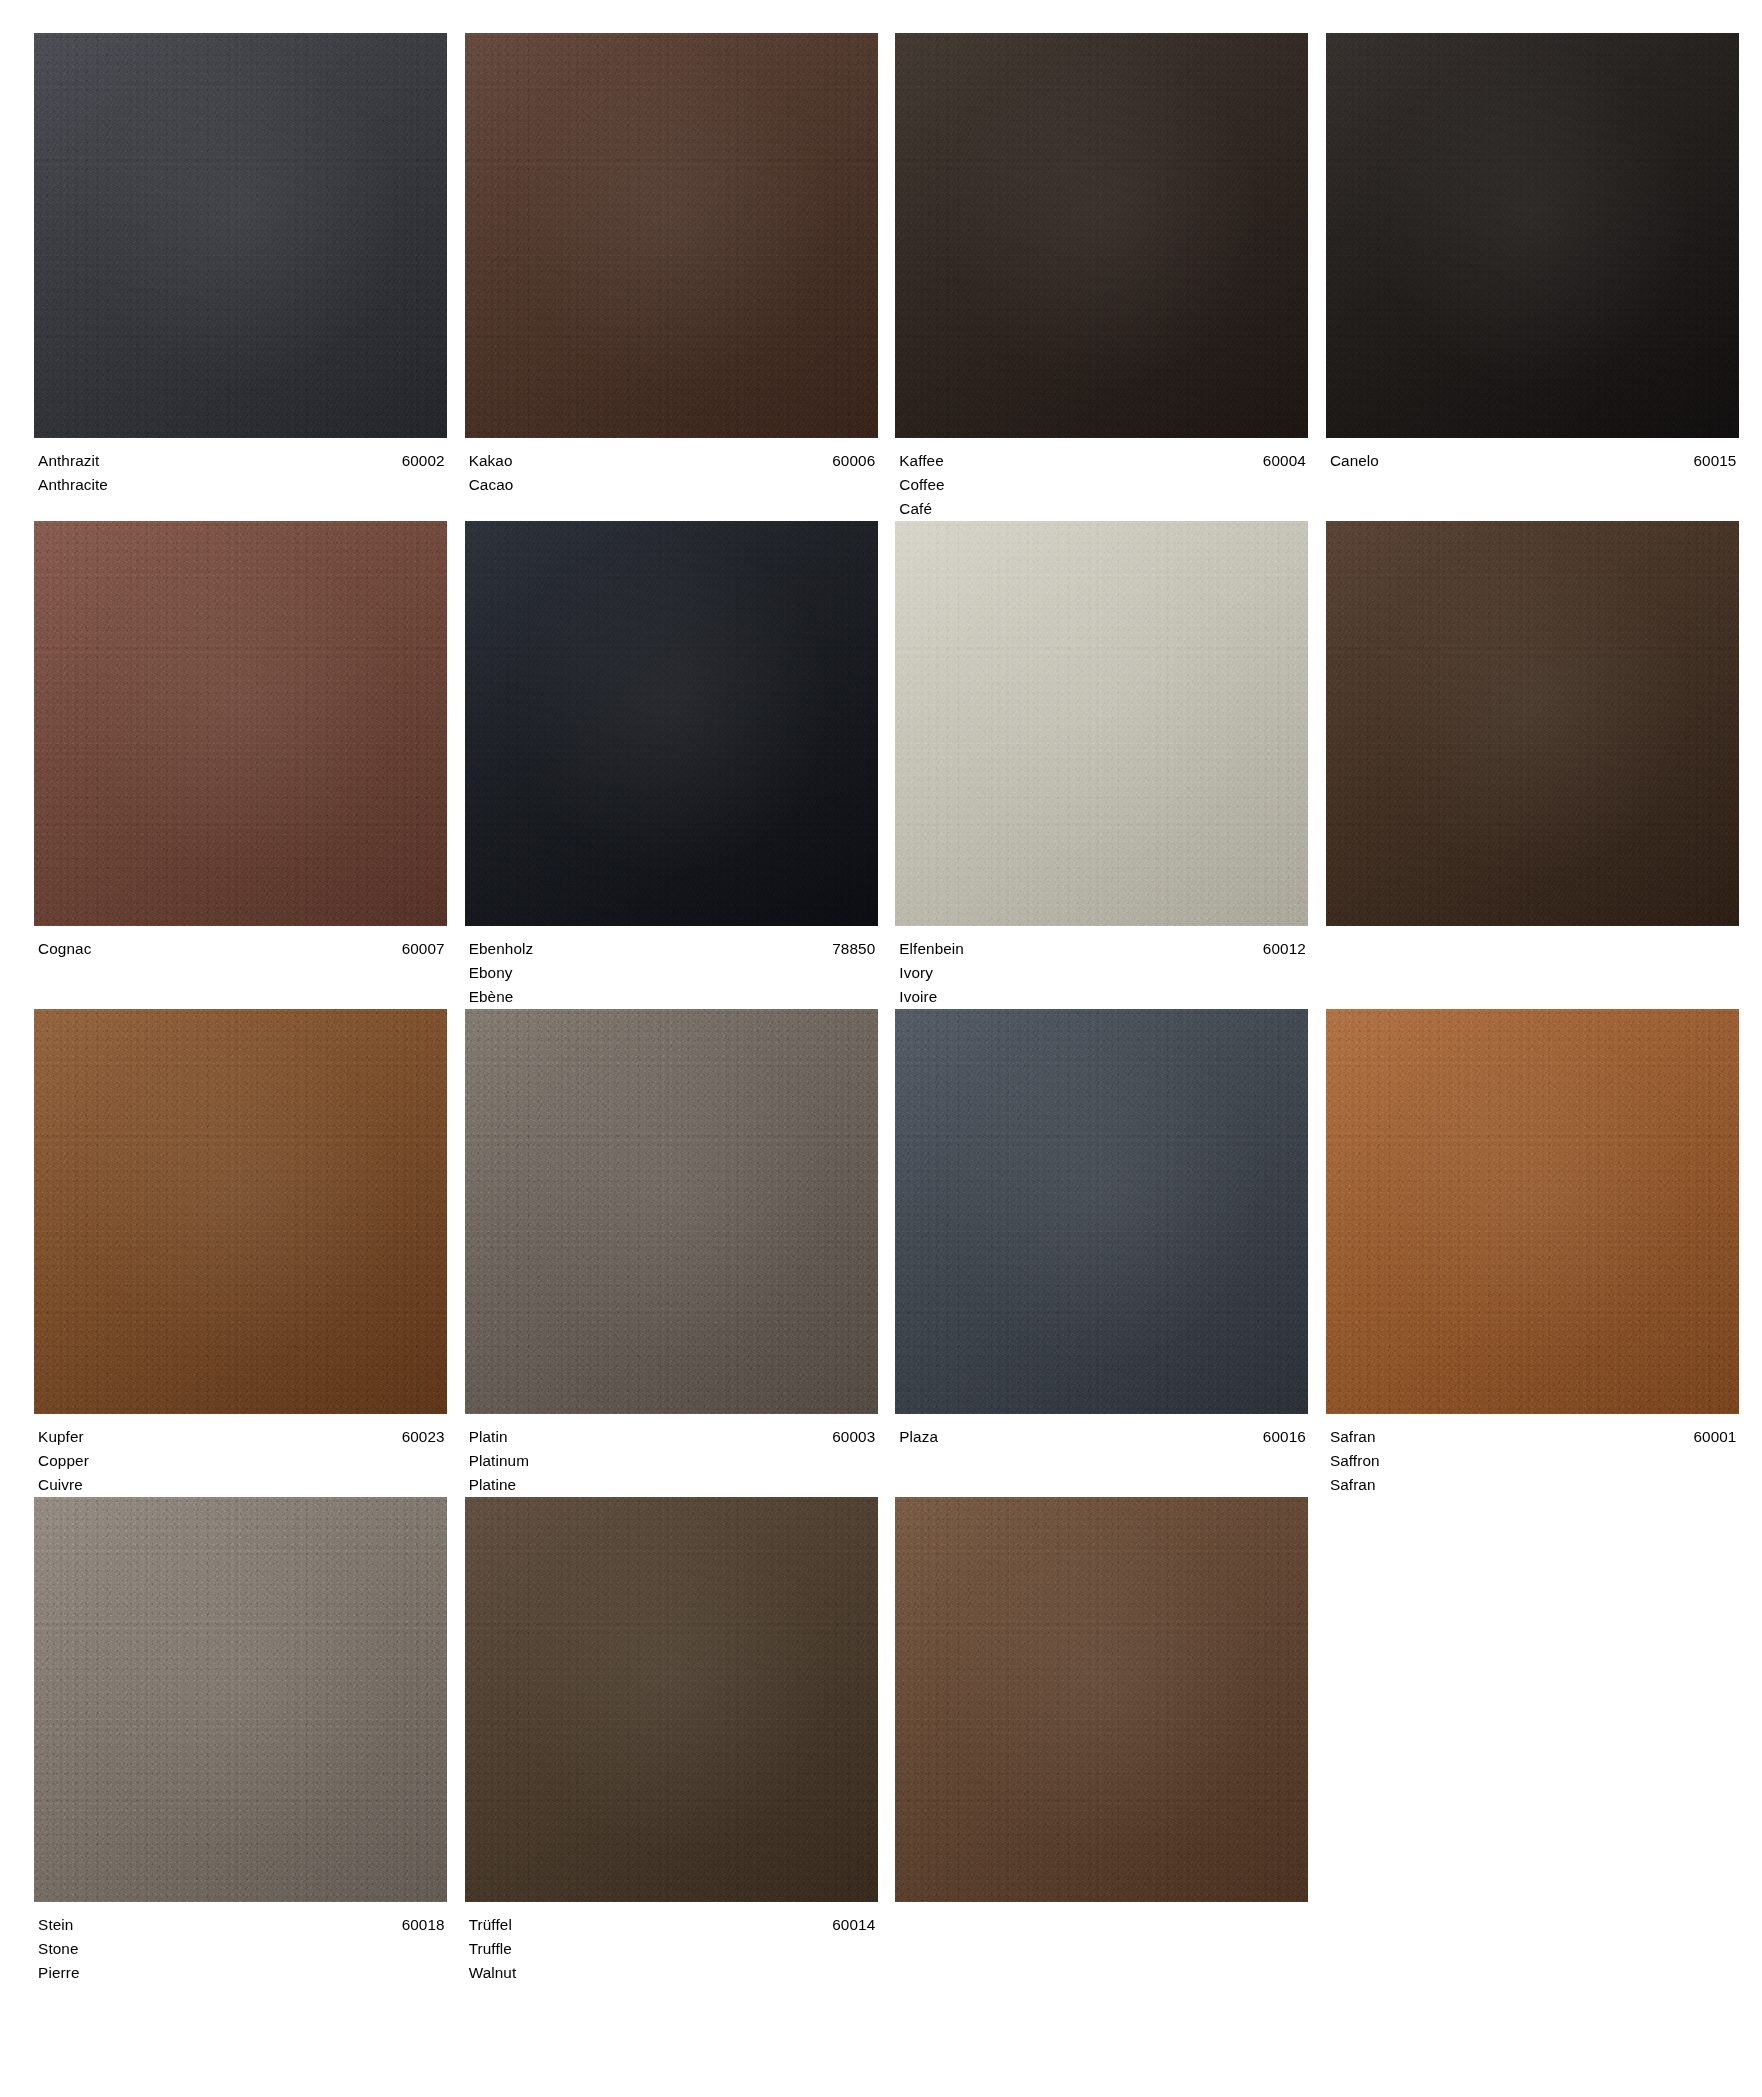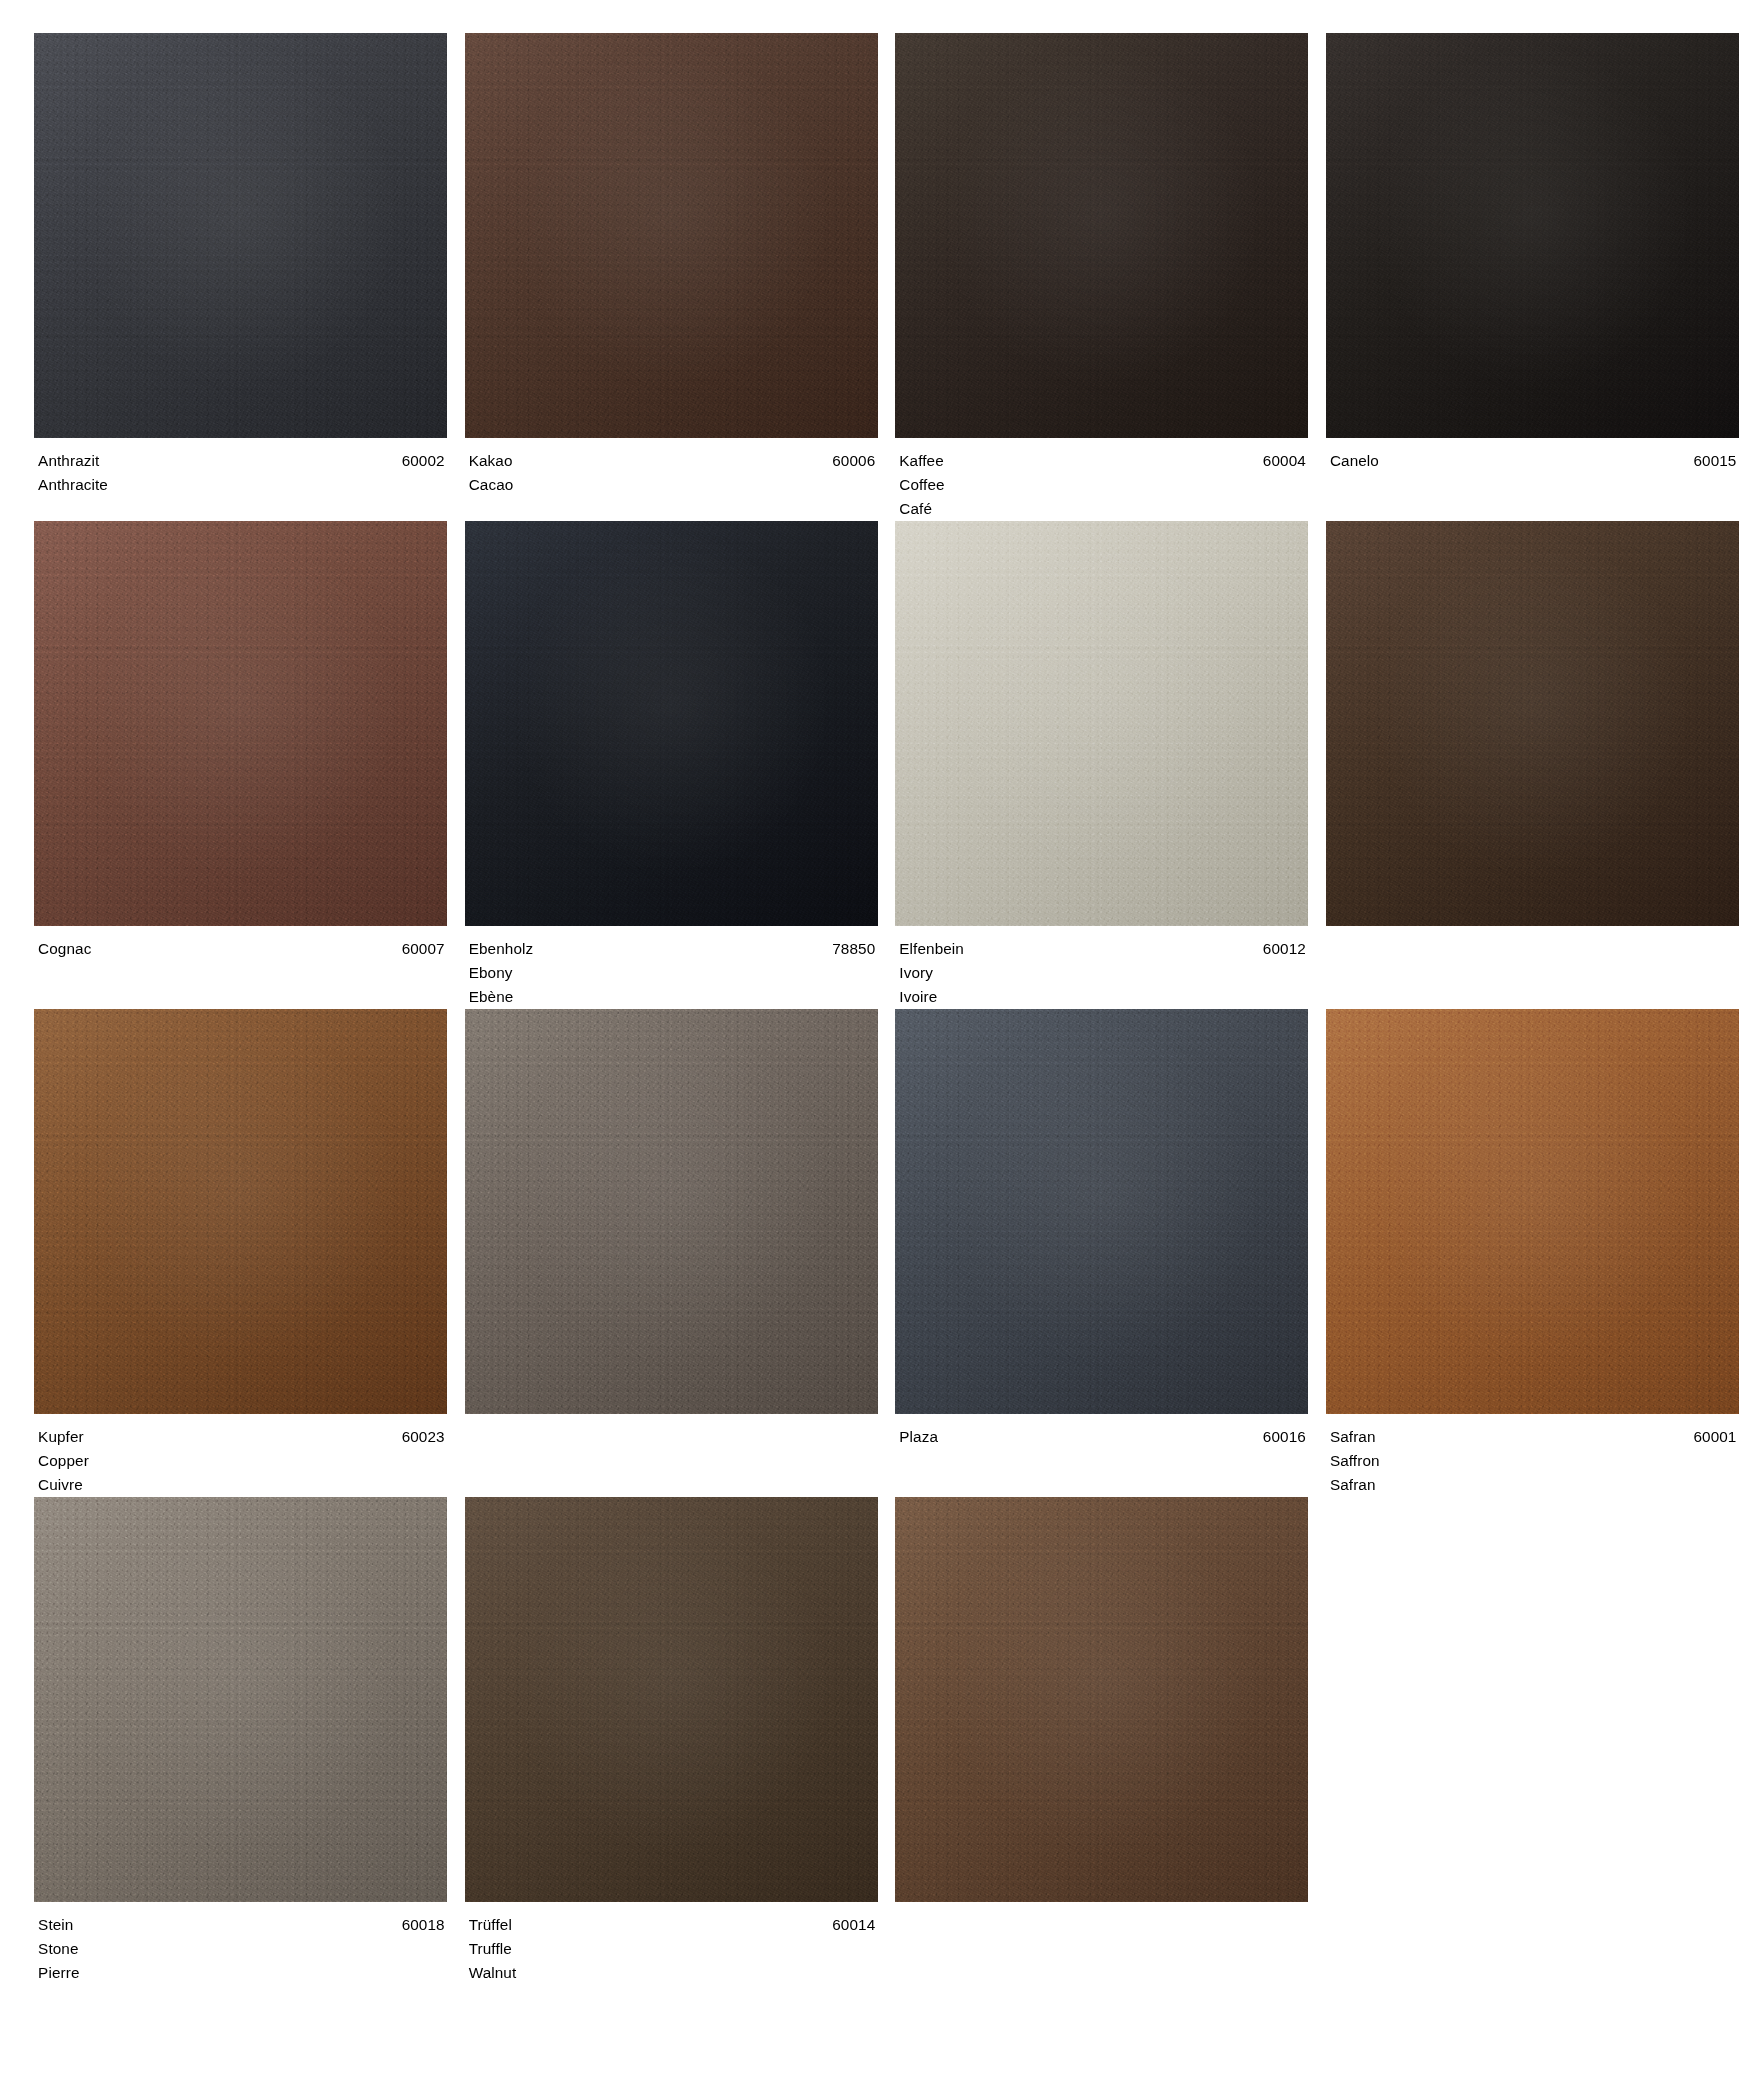--- a/index.html
+++ b/index.html
@@ -251,6 +251,14 @@
           <div class="grain2"></div>
           <div class="vign"></div>
         </div>
+        <div class="caption">
+          <div class="cap-head">
+            <span class="name-de">Platin</span>
+            <span class="code">60003</span>
+          </div>
+          <span class="name-en">Platinum</span>
+          <span class="name-fr">Platine</span>
+        </div>
       </div>
       <div class="cell">
         <div class="swatch" style="background-color: rgb(61, 67, 76); background-image: linear-gradient(142deg, rgb(76, 83, 93) 0%, rgb(61, 67, 76) 42%, rgb(46, 51, 59) 100%);">

